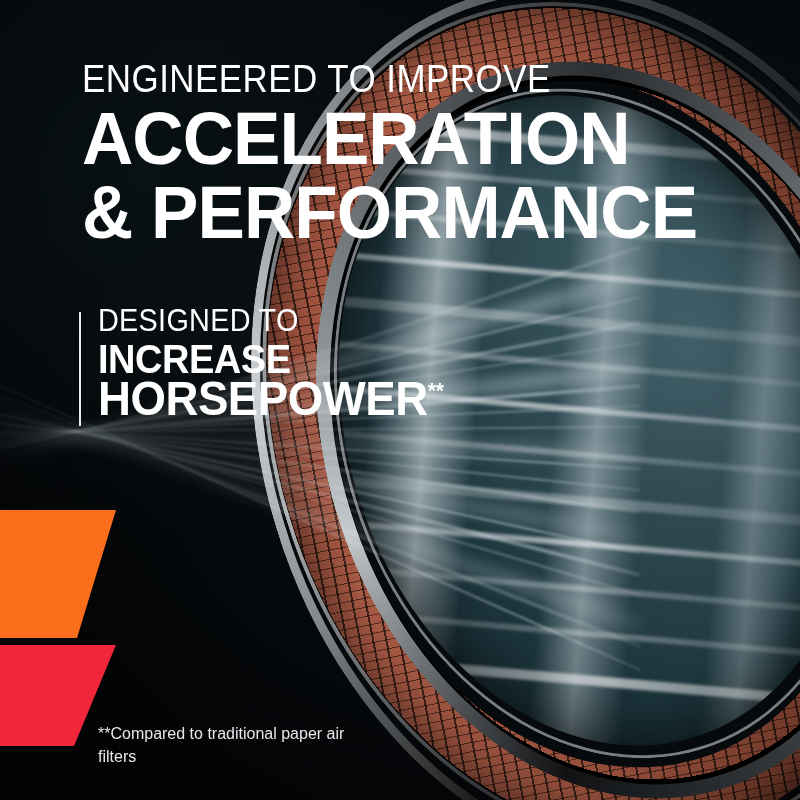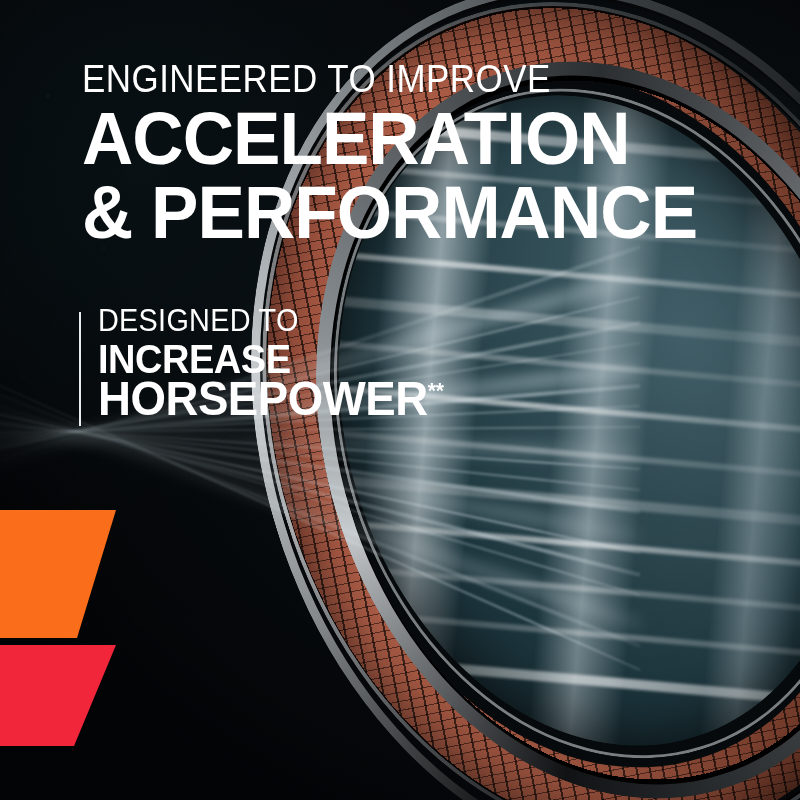--- a/index.html
+++ b/index.html
@@ -194,6 +194,7 @@
   <div class="txt" id="sub-1">INCREASE</div>
   <div class="txt" id="sub-2"><span>HORSEPOWER</span><sup>**</sup></div>
 
+  <div class="txt" id="footnote">**Compared to traditional paper air filters</div>
 
 </div>
 

